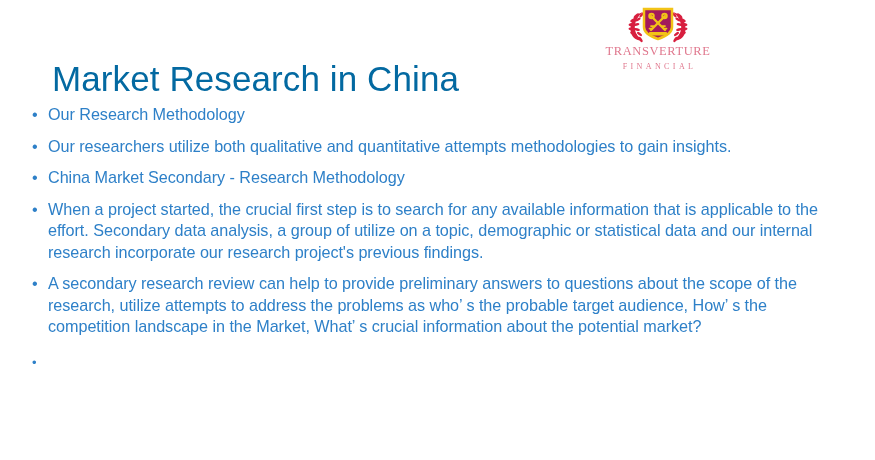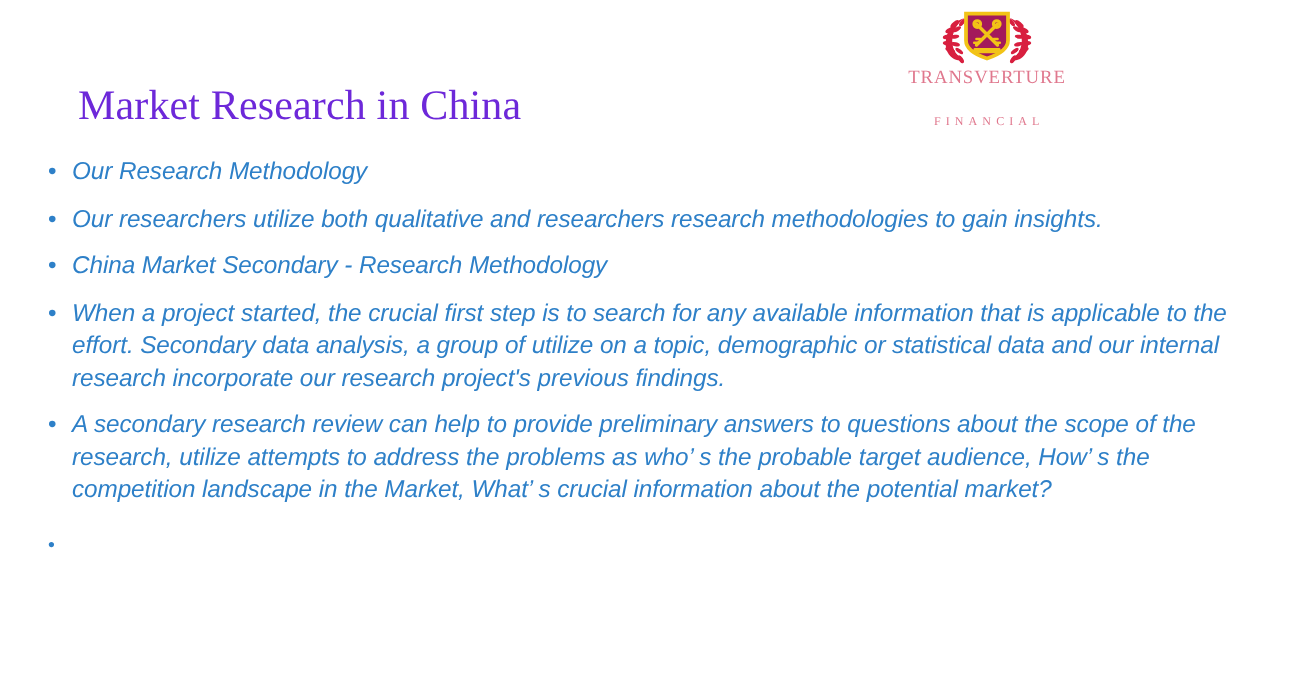--- a/index.html
+++ b/index.html
@@ -66,12 +66,11 @@
     position: absolute;
     left: 52px;
     top: 36px;
-    font-size: 28px;
+    font-size: 35px;
     font-weight: normal;
-    color: #6d28d9;
+    color: #0369a1;
     letter-spacing: 0.1px;
     white-space: nowrap;
-    font-family: Liberation Serif, serif;
   }
 
   

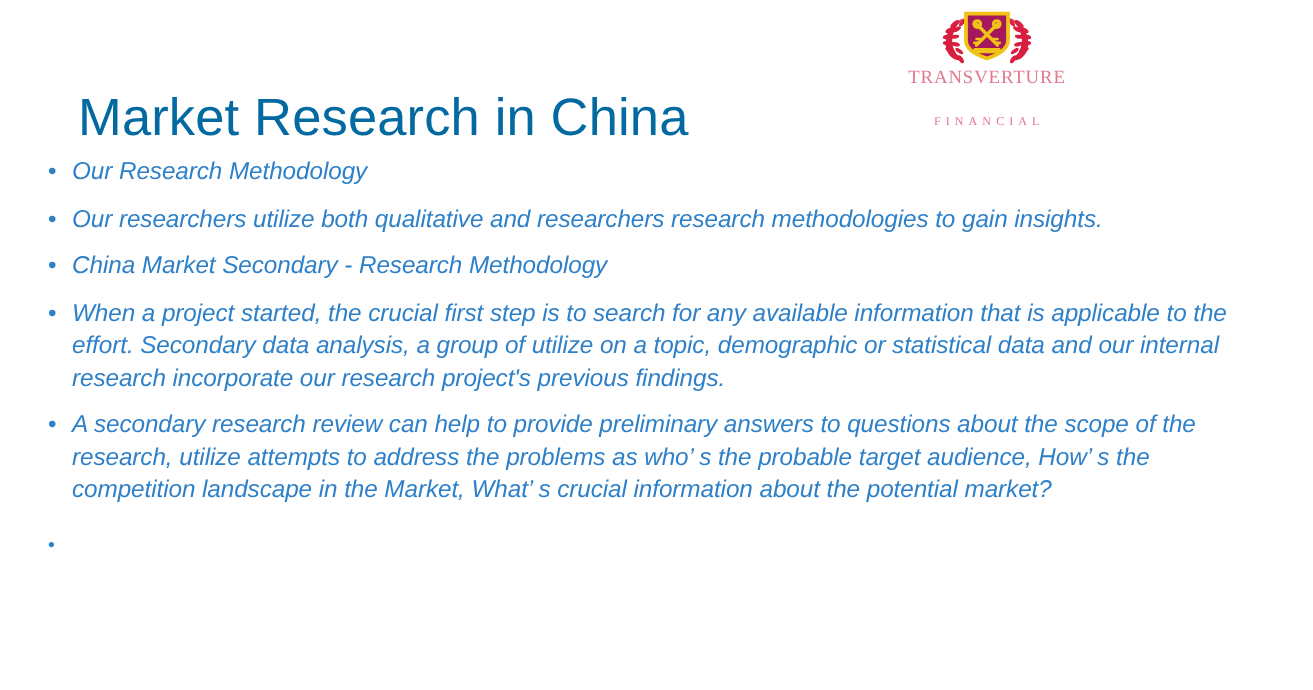--- a/index.html
+++ b/index.html
@@ -56,7 +56,7 @@
     font-size: 8px;
     letter-spacing: 3.4px;
     color: #e0788e;
-    margin-top: 19px;
+    margin-top: 5px;
     white-space: nowrap;
     padding-left: 3px;
   }

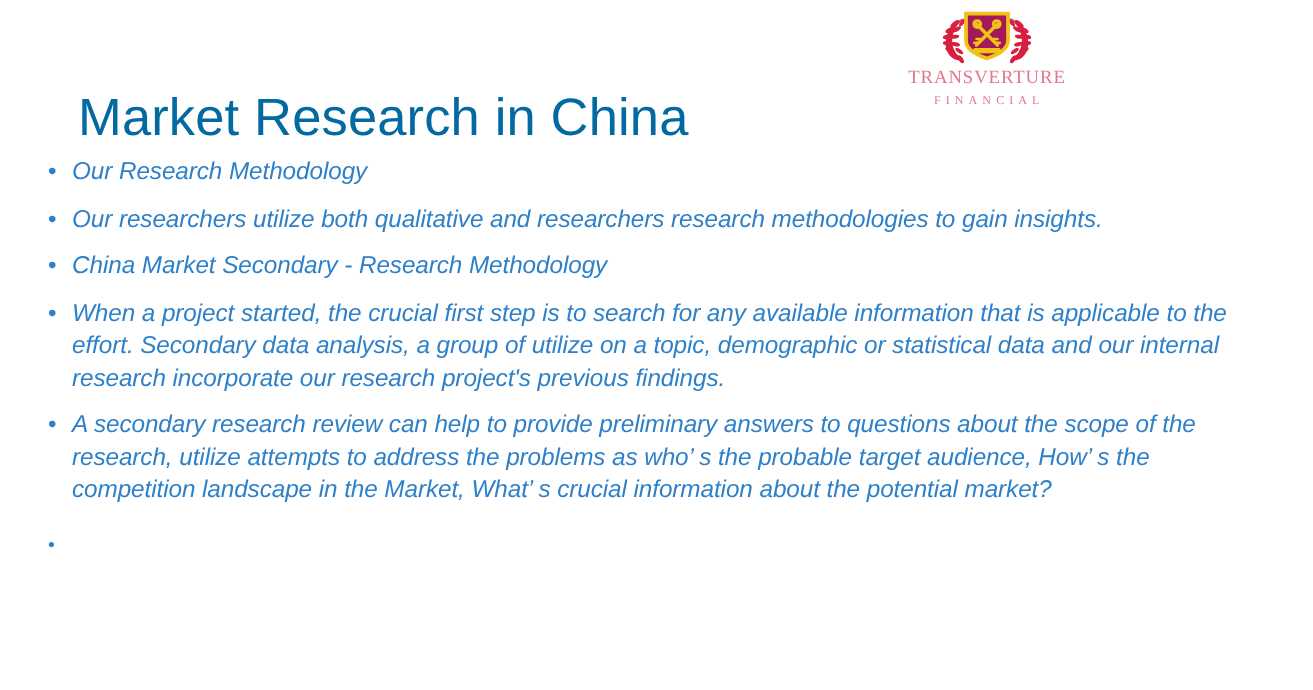--- a/index.html
+++ b/index.html
@@ -106,7 +106,6 @@
   }
   .bullet-text {
     display: block;
-    font-style: italic;
   }
   .bullet-item.empty-bullet {
     height: 21px;

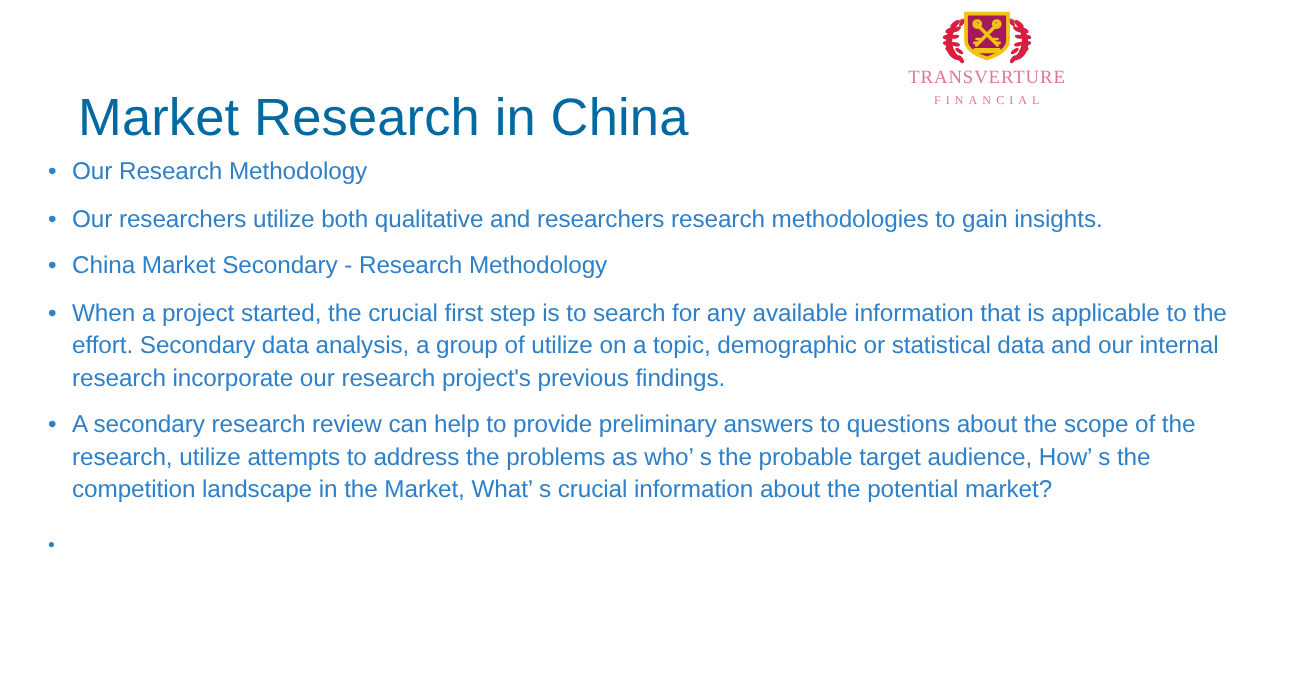--- a/index.html
+++ b/index.html
@@ -191,7 +191,7 @@
     </li>
     <li class="bullet-item">
       <span class="bullet-marker">•</span>
-      <span class="bullet-text">Our researchers utilize both qualitative and researchers research methodologies to gain insights.</span>
+      <span class="bullet-text">Our researchers utilize both qualitative and quantitative attempts methodologies to gain insights.</span>
     </li>
     <li class="bullet-item">
       <span class="bullet-marker">•</span>

